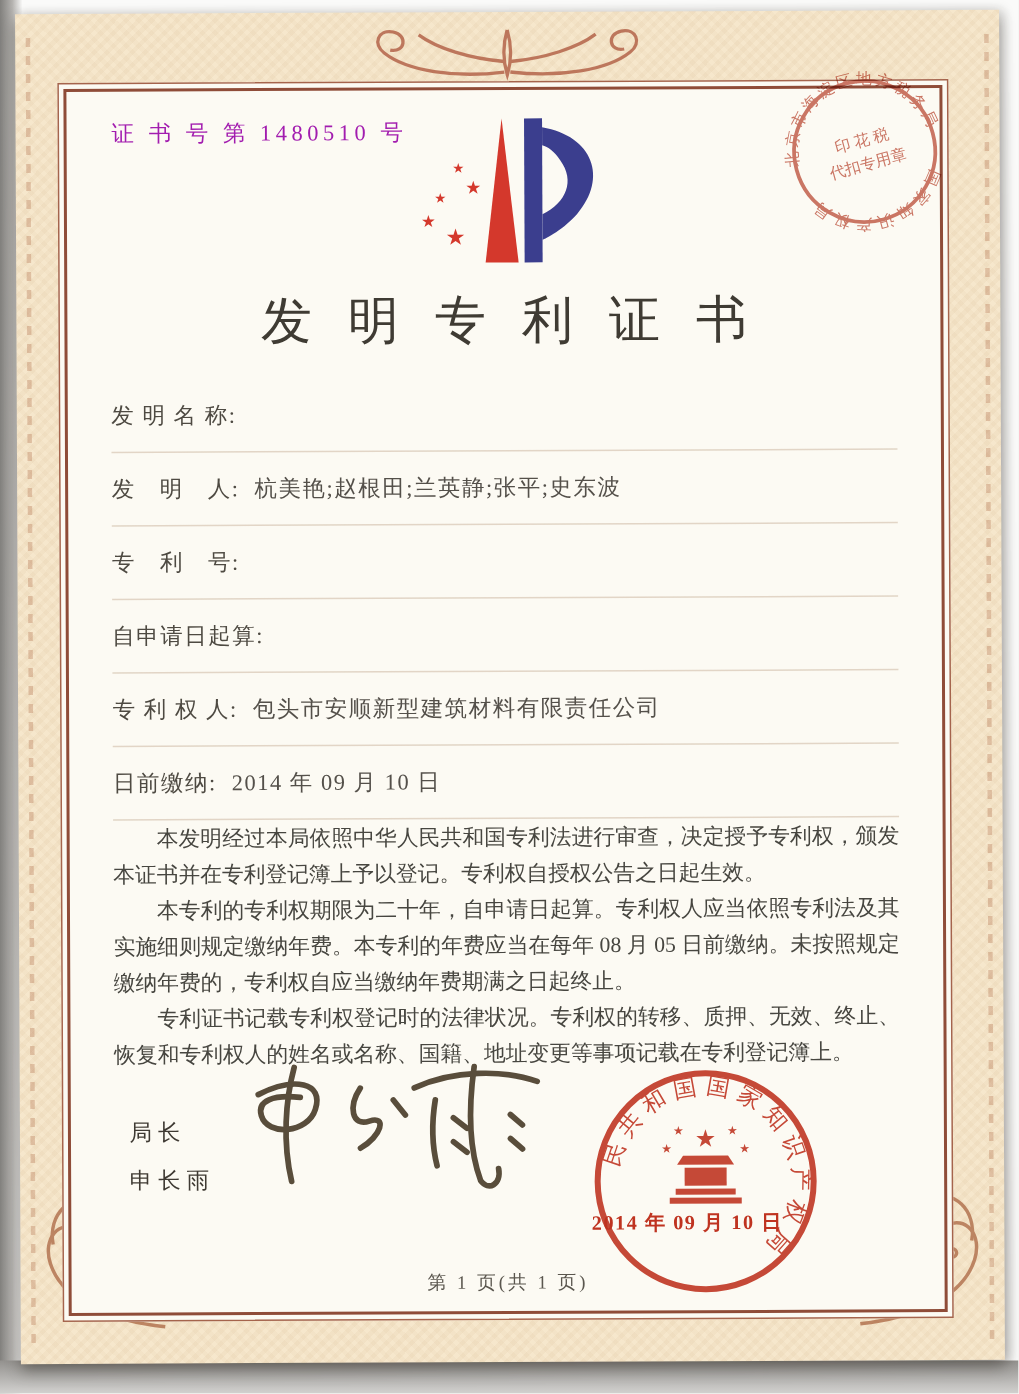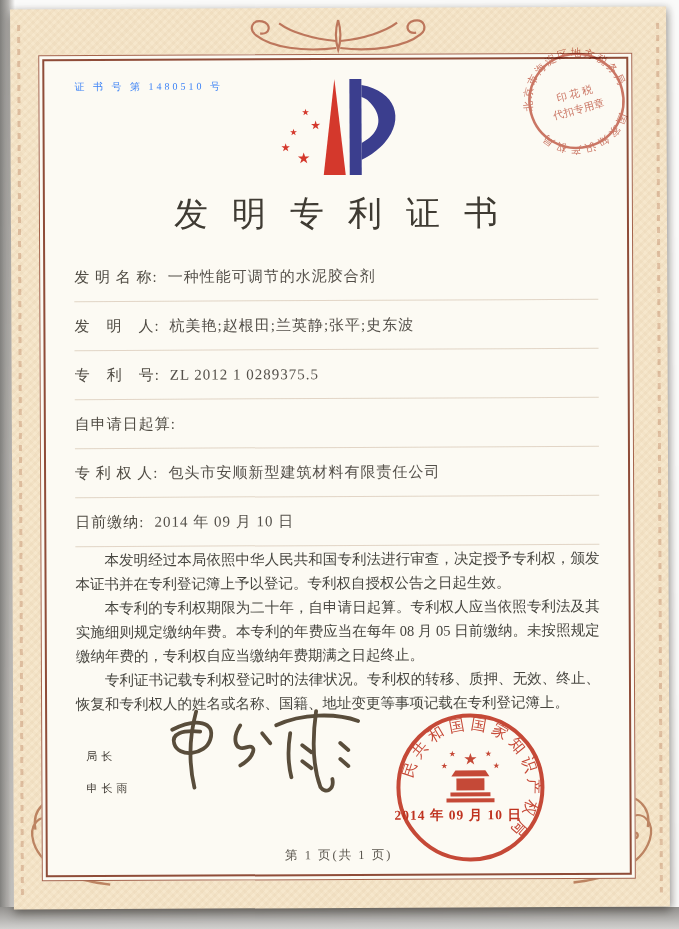--- a/index.html
+++ b/index.html
@@ -21,7 +21,7 @@
   .frame{position:absolute;left:28px;top:46px;width:592px;height:824px;background:#fcfaf3;
     border:1px solid #a5644c;}
   .frame-line{position:absolute;inset:3px;border:2px solid #8f4c38;pointer-events:none;}
-  .cert-no{position:absolute;left:35px;top:24px;font-size:10px;letter-spacing:3px;color:#3b82f6;}
+  .cert-no{position:absolute;left:35px;top:24px;font-size:15px;letter-spacing:3px;color:#a21caf;}
   .logo{position:absolute;left:216px;top:20px;width:160px;height:110px;}
   .doc-title{position:absolute;left:0;right:0;top:136px;text-align:center;font-size:34px;
     letter-spacing:24px;text-indent:24px;color:#3f3b33;}

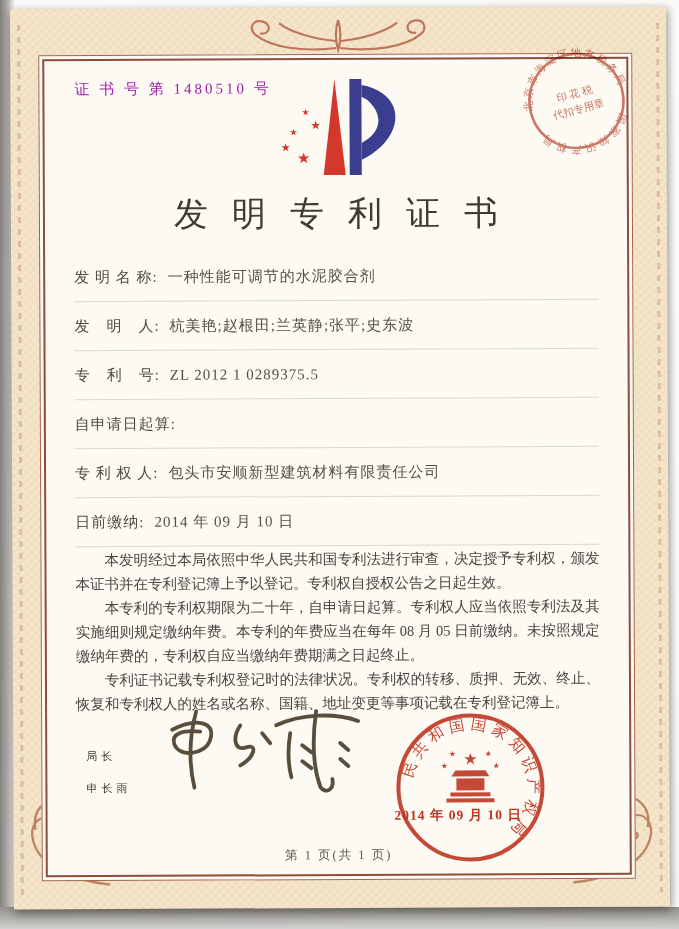--- a/index.html
+++ b/index.html
@@ -120,7 +120,6 @@
       <div class="fields">
         <div class="field-row">
           <span class="field-label">发 明 名 称:</span>
-          <span class="field-value">一种性能可调节的水泥胶合剂</span>
         </div>
         <div class="field-row">
           <span class="field-label">发　明　人:</span>

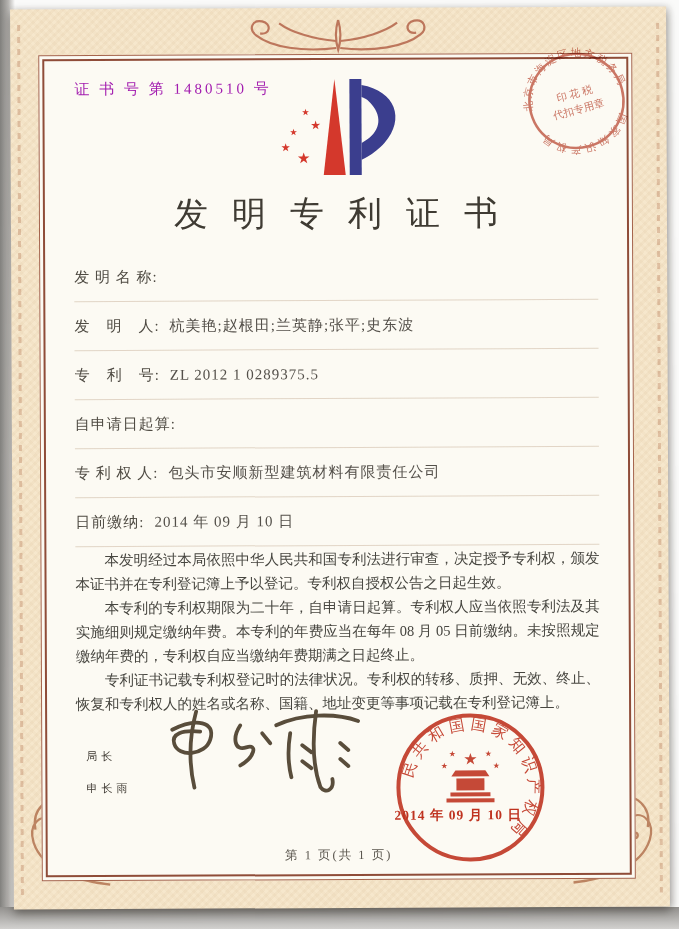--- a/index.html
+++ b/index.html
@@ -127,7 +127,6 @@
         </div>
         <div class="field-row">
           <span class="field-label">专　利　号:</span>
-          <span class="field-value">ZL 2012 1 0289375.5</span>
         </div>
         <div class="field-row">
           <span class="field-label">自申请日起算:</span>

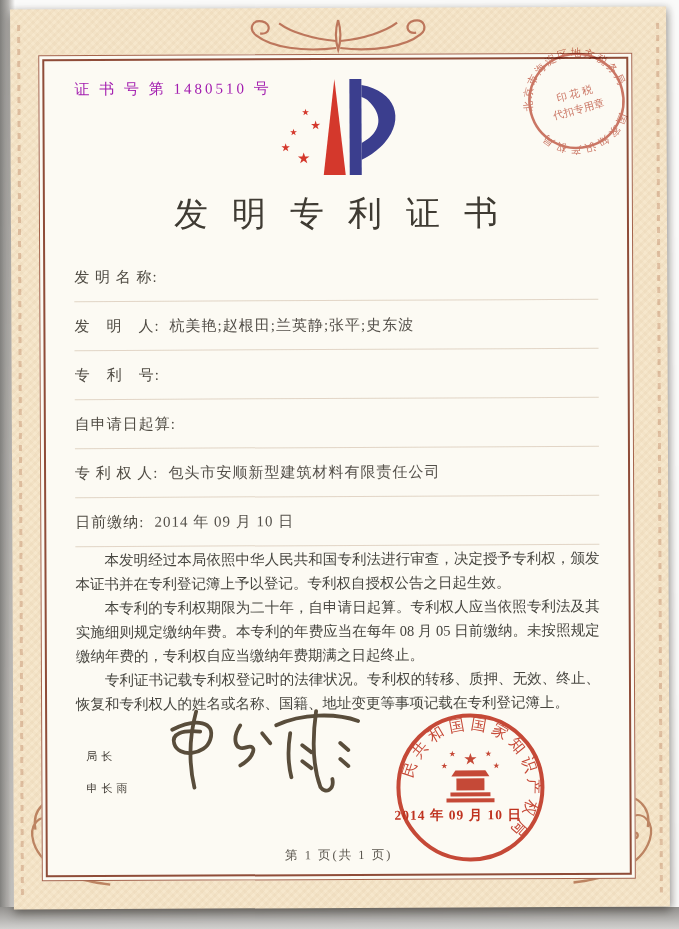--- a/index.html
+++ b/index.html
@@ -33,7 +33,7 @@
   .body-text{position:absolute;left:34px;top:492px;width:524px;font-size:14.5px;line-height:24px;
     color:#474640;text-align:justify;}
   .body-text p{margin:0;text-indent:2em;}
-  .signer{position:absolute;left:44px;top:684px;font-size:11px;color:#3f3a33;letter-spacing:4px;line-height:32px;}
+  .signer{position:absolute;left:44px;top:684px;font-size:15px;color:#3f3a33;letter-spacing:4px;line-height:32px;}
   .sig-svg{position:absolute;left:102px;top:644px;width:230px;height:100px;}
   .seal{position:absolute;left:343px;top:648px;width:170px;height:170px;mix-blend-mode:multiply;opacity:.92;}
   .seal-date{position:absolute;left:352px;top:752px;width:185px;font-size:13.5px;font-weight:bold;

